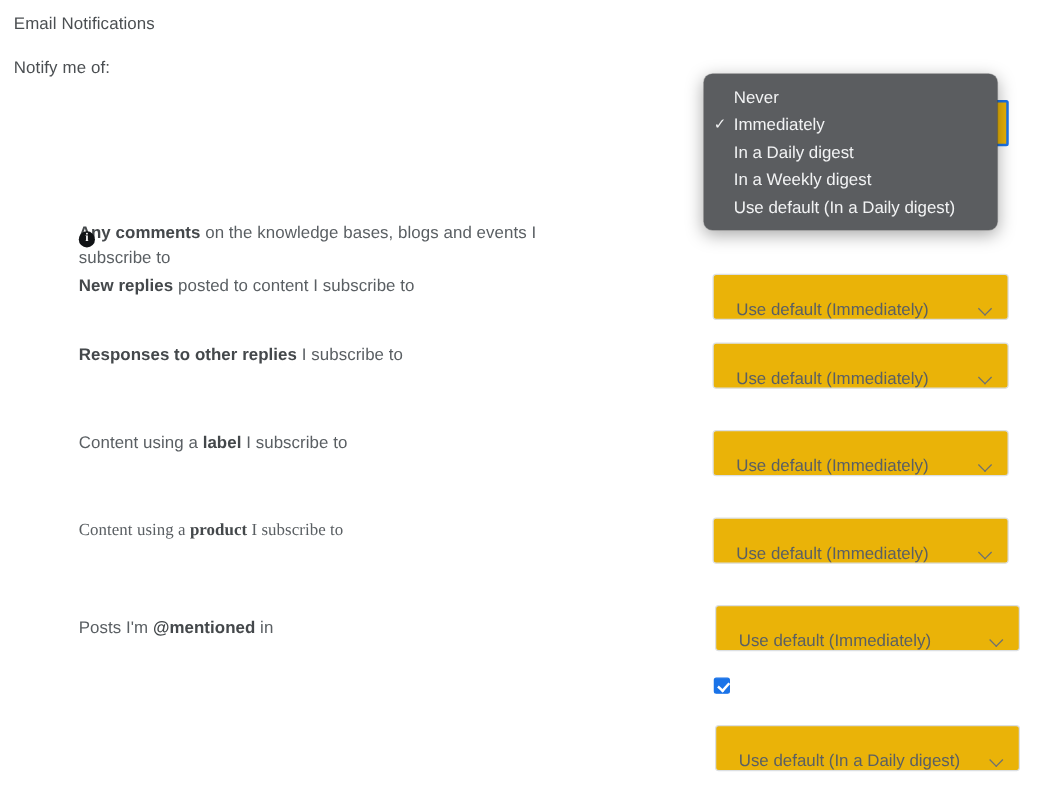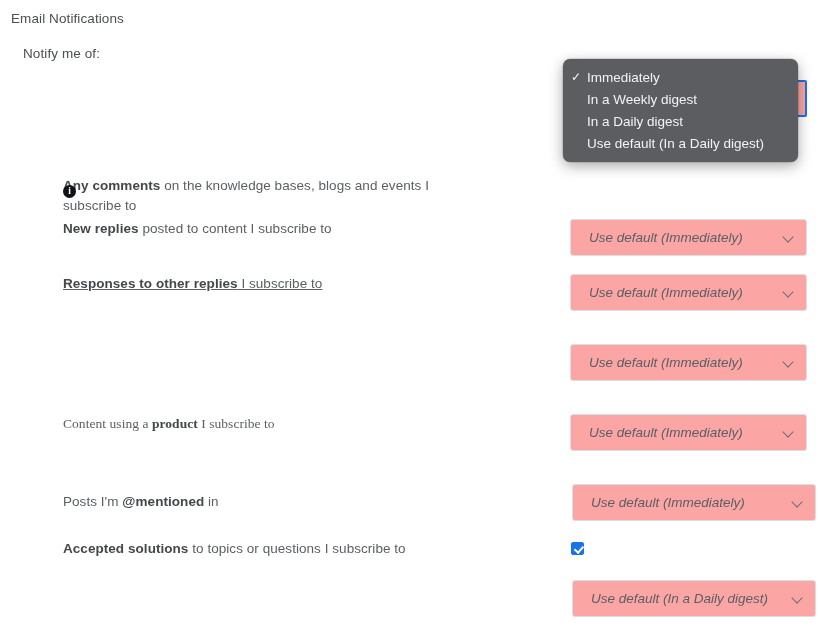--- a/index.html
+++ b/index.html
@@ -40,7 +40,6 @@
     line-height: 17px;
     color: #4b4f52;
     letter-spacing: 0.1px;
-    margin-left: 12px;
   }
 
   

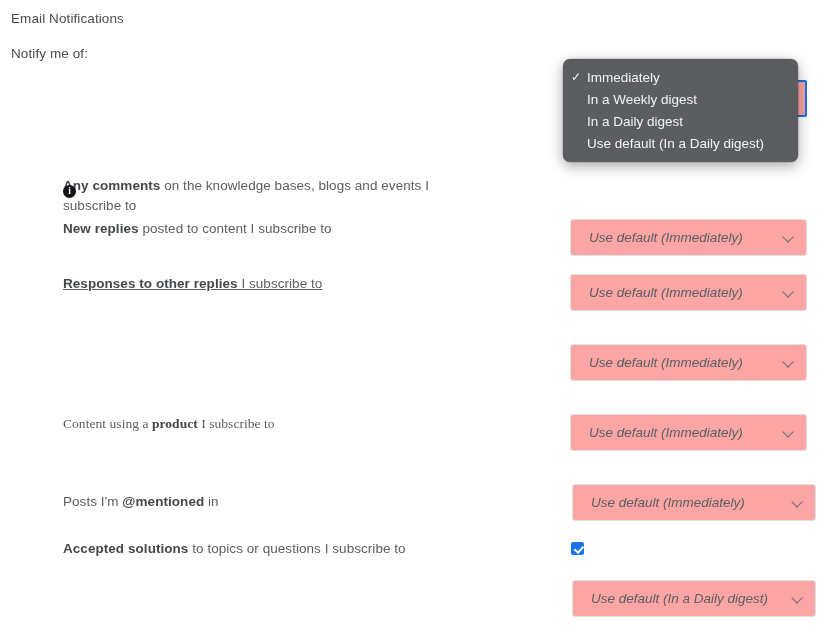--- a/index.html
+++ b/index.html
@@ -253,6 +253,9 @@
 
   <div class="dropdown">
     <div class="dd-item">
+      <span>Never</span>
+    </div>
+    <div class="dd-item">
       <span class="dd-check">✓</span>
       <span>Immediately</span>
     </div>

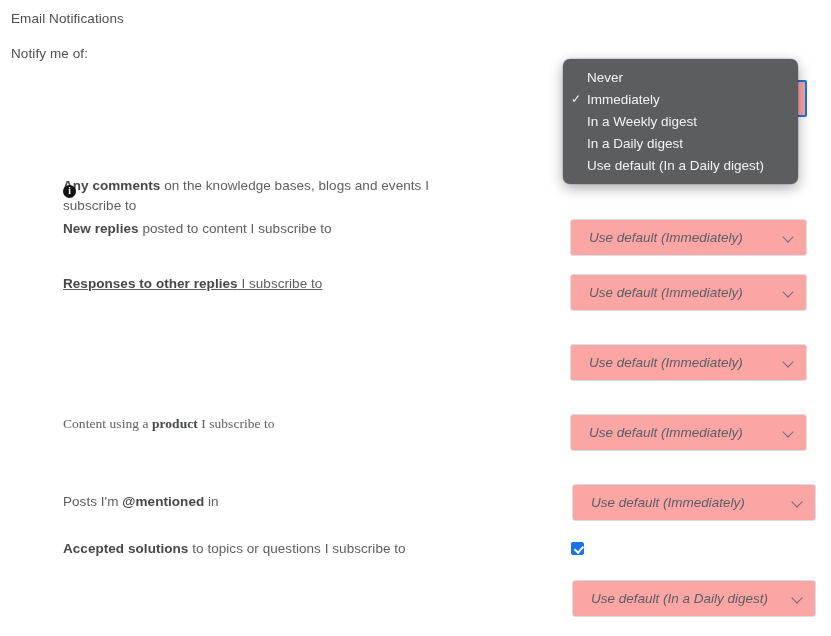--- a/index.html
+++ b/index.html
@@ -260,12 +260,12 @@
       <span>Immediately</span>
     </div>
     <div class="dd-item">
+      <span>In a Daily digest</span>
+    </div>
+    <div class="dd-item">
       <span>In a Weekly digest</span>
     </div>
     <div class="dd-item">
-      <span>In a Daily digest</span>
-    </div>
-    <div class="dd-item">
       <span>Use default (In a Daily digest)</span>
     </div>
   </div>

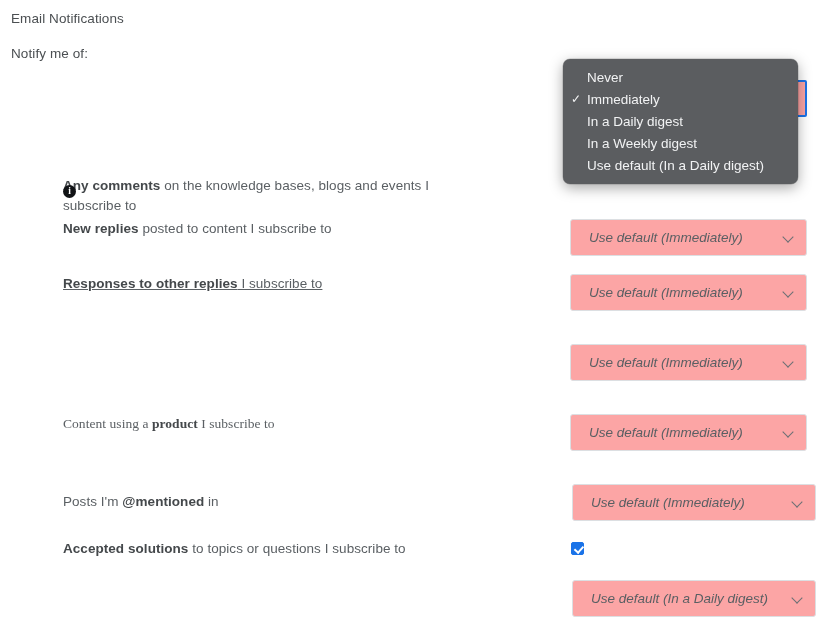--- a/index.html
+++ b/index.html
@@ -81,13 +81,12 @@
     position: absolute;
     box-sizing: border-box;
     height: 37px;
-    background: #fca5a5;
+    background: #eab308;
     border: 1px solid #dcdfe2;
     border-radius: 3px;
     display: flex;
-    align-items: center;
+    align-items: flex-end;
     padding: 0 10px 0 18px;
-    font-style: italic;
   }
   .select-text {
     flex: 1 1 auto;

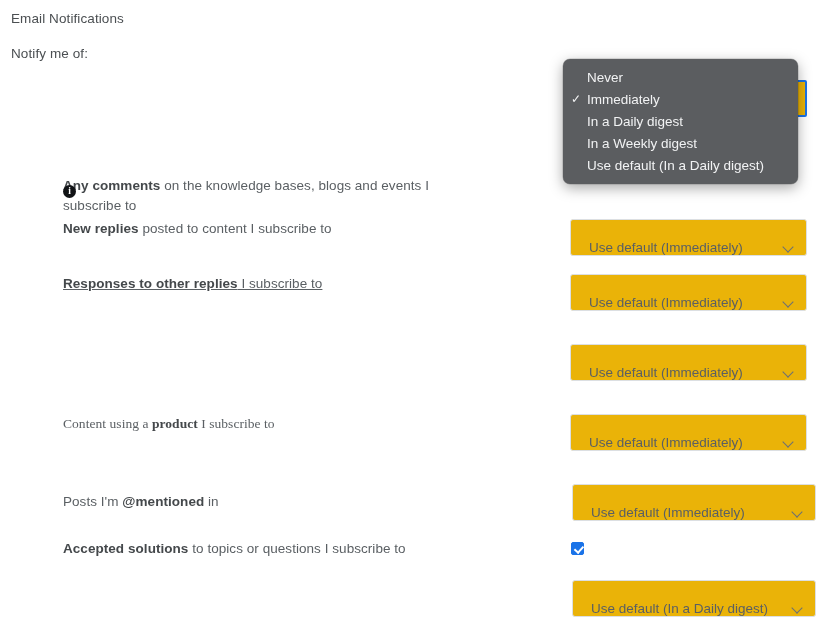--- a/index.html
+++ b/index.html
@@ -195,7 +195,7 @@
     <b>New replies</b><span> posted to content I subscribe to</span>
   </div>
 
-  <div class="row-label lbl-w2" style="top:274px;text-decoration:underline;">
+  <div class="row-label lbl-w2" style="top:274px;">
     <b>Responses to other replies</b><span> I subscribe to</span>
   </div>
 

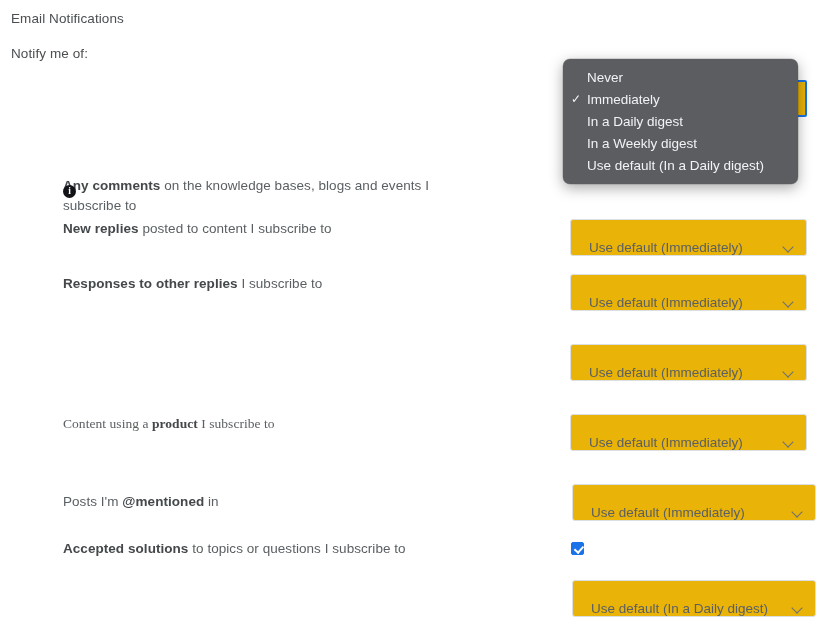--- a/index.html
+++ b/index.html
@@ -199,6 +199,9 @@
     <b>Responses to other replies</b><span> I subscribe to</span>
   </div>
 
+  <div class="row-label lbl-w2" style="top:344px;">
+    <span>Content using a </span><b>label</b><span> I subscribe to</span>
+  </div>
 
   <div class="row-label lbl-w2" style="top:414px;font-family:Liberation Serif, serif;">
     <span>Content using a </span><b>product</b><span> I subscribe to</span>

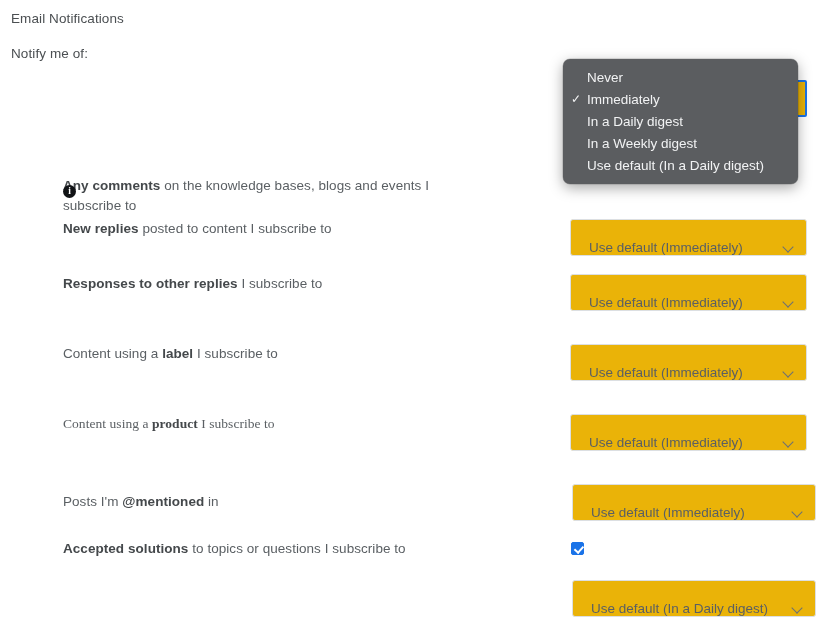--- a/index.html
+++ b/index.html
@@ -211,9 +211,6 @@
     <span>Posts I'm </span><b>@mentioned</b><span> in</span>
   </div>
 
-  <div class="row-label lbl-w2" style="top:539px;">
-    <b>Accepted solutions</b><span> to topics or questions I subscribe to</span>
-  </div>
 
 
   <div class="select-box select-focused" style="left:570px; top:80px; width:237px;">

